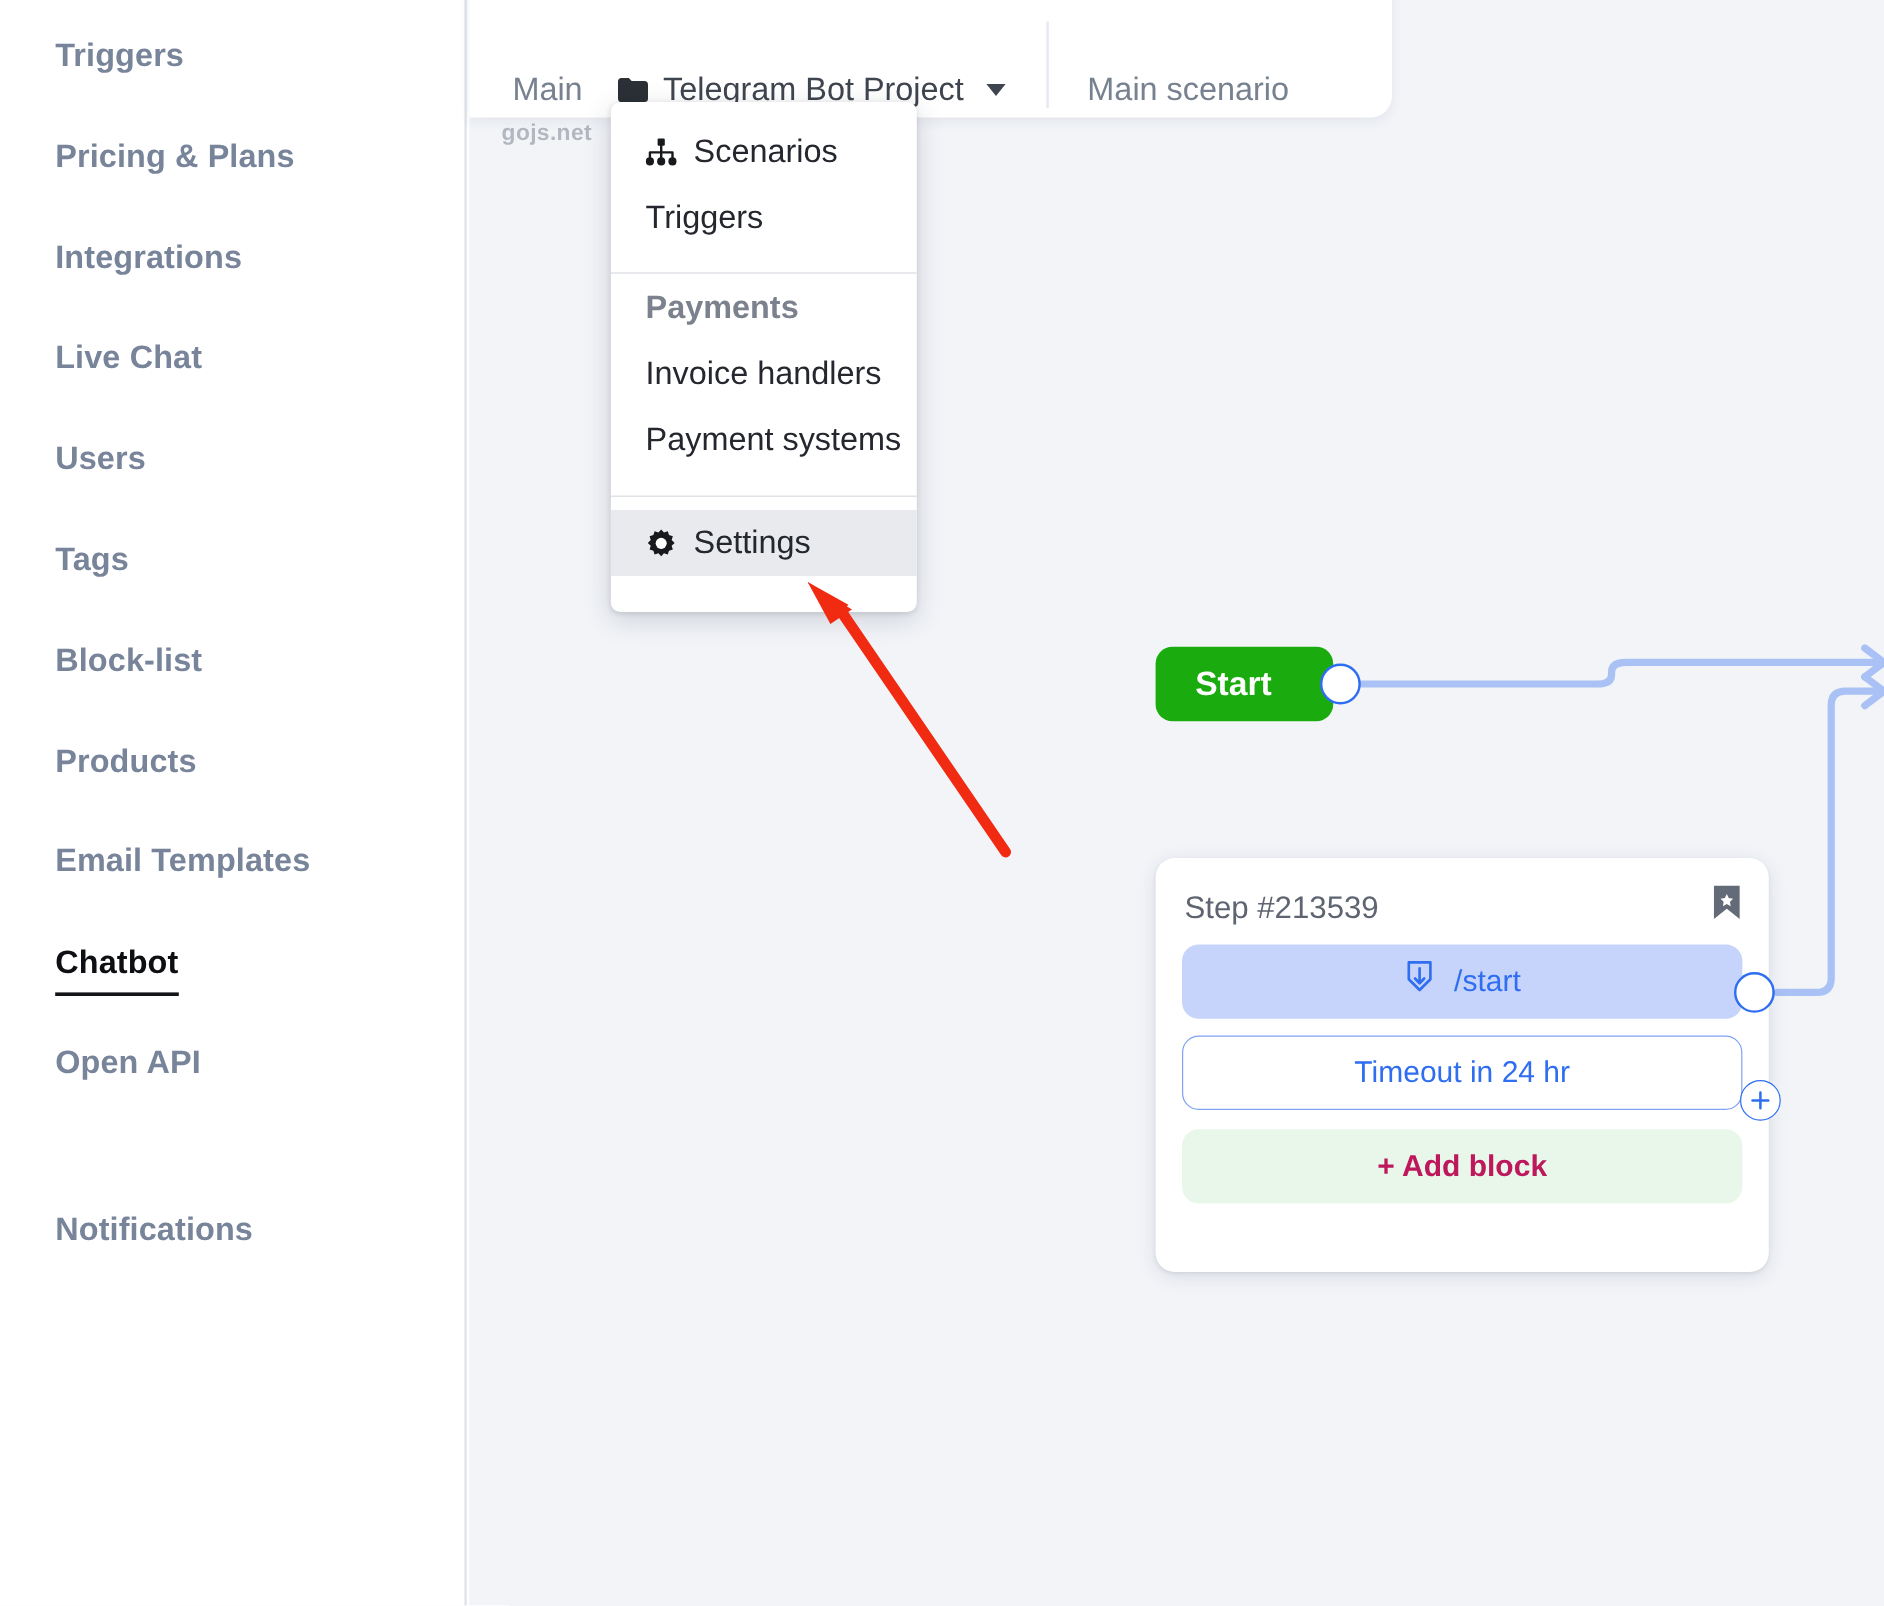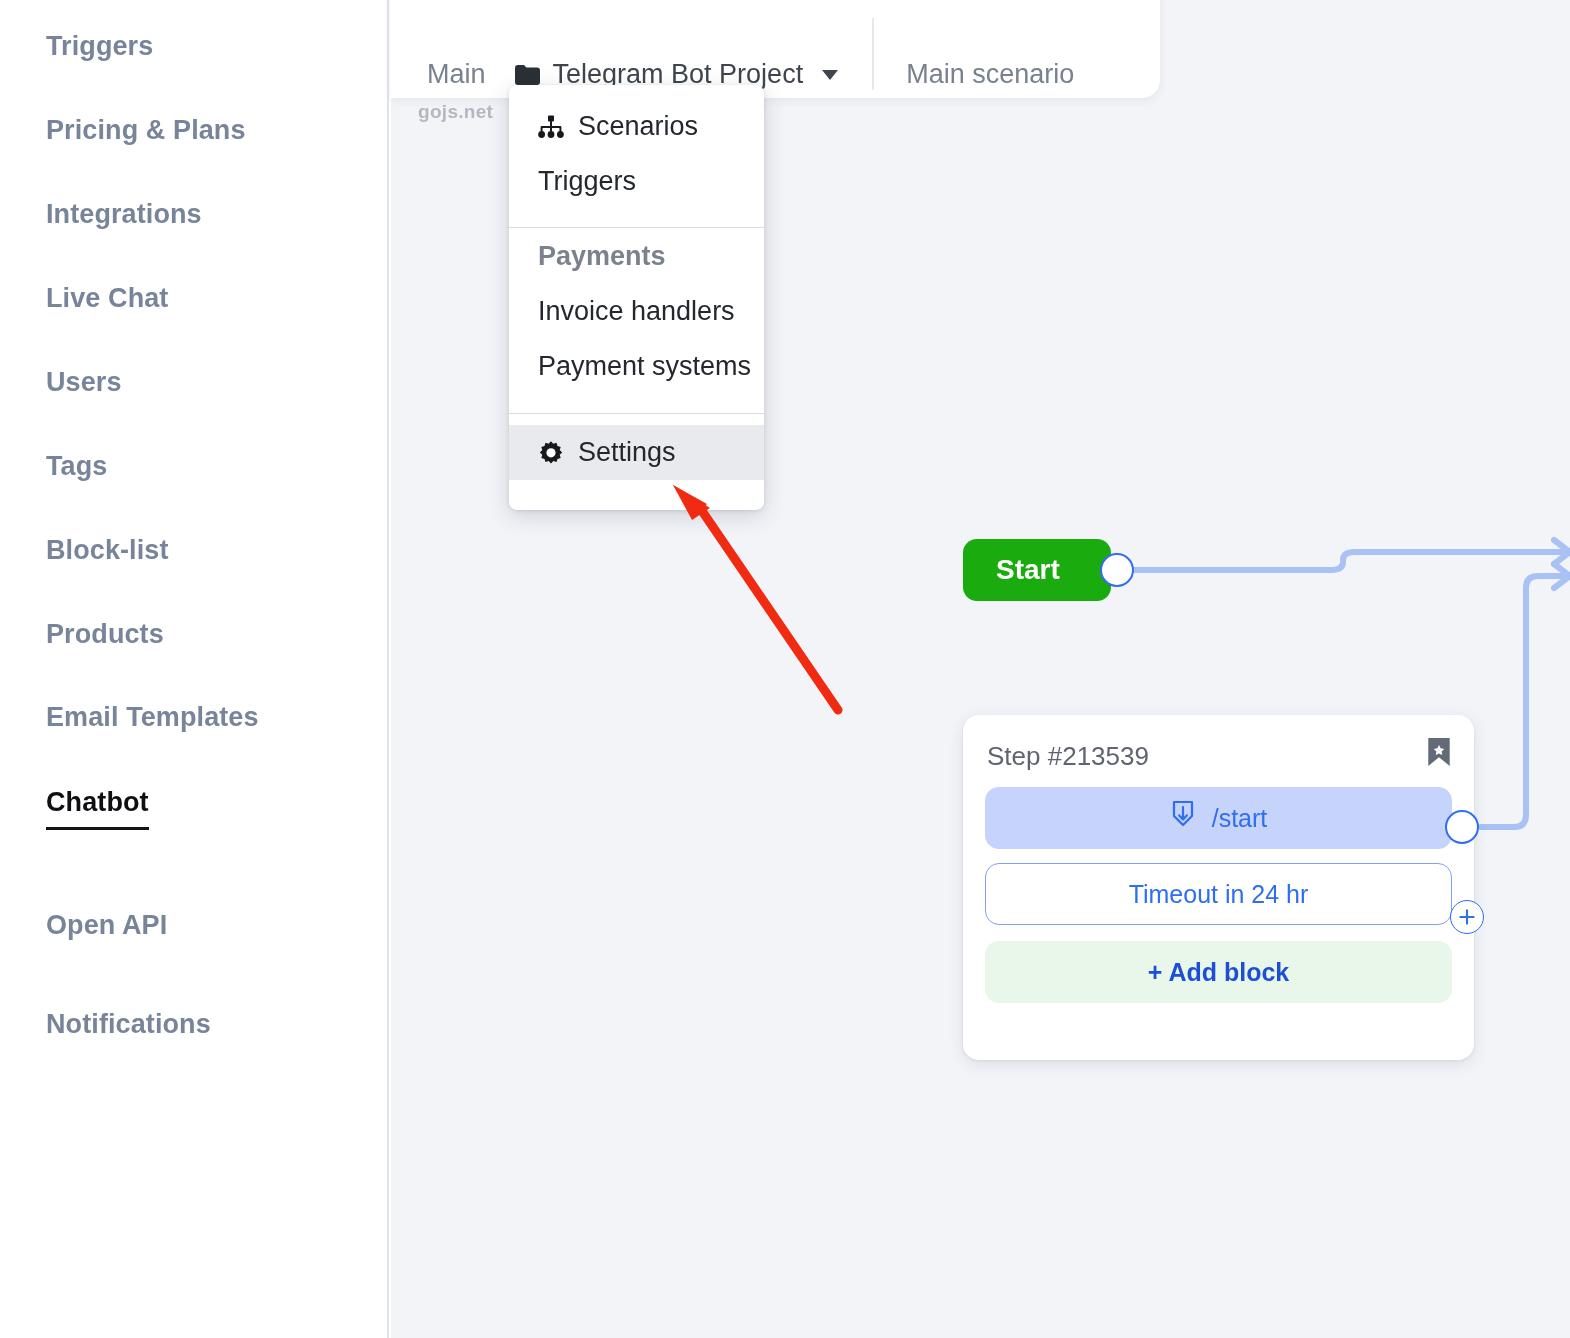--- a/index.html
+++ b/index.html
@@ -199,7 +199,7 @@
       <span>Chatbot</span>
       <span class="nav-underline"></span>
     </div>
-    <div class="nav-item" style="top:912px"><span>Open API</span></div>
+    <div class="nav-item" style="top:872px"><span>Open API</span></div>
     <div class="nav-item" style="top:1011px"><span>Notifications</span></div>
   </nav>
 

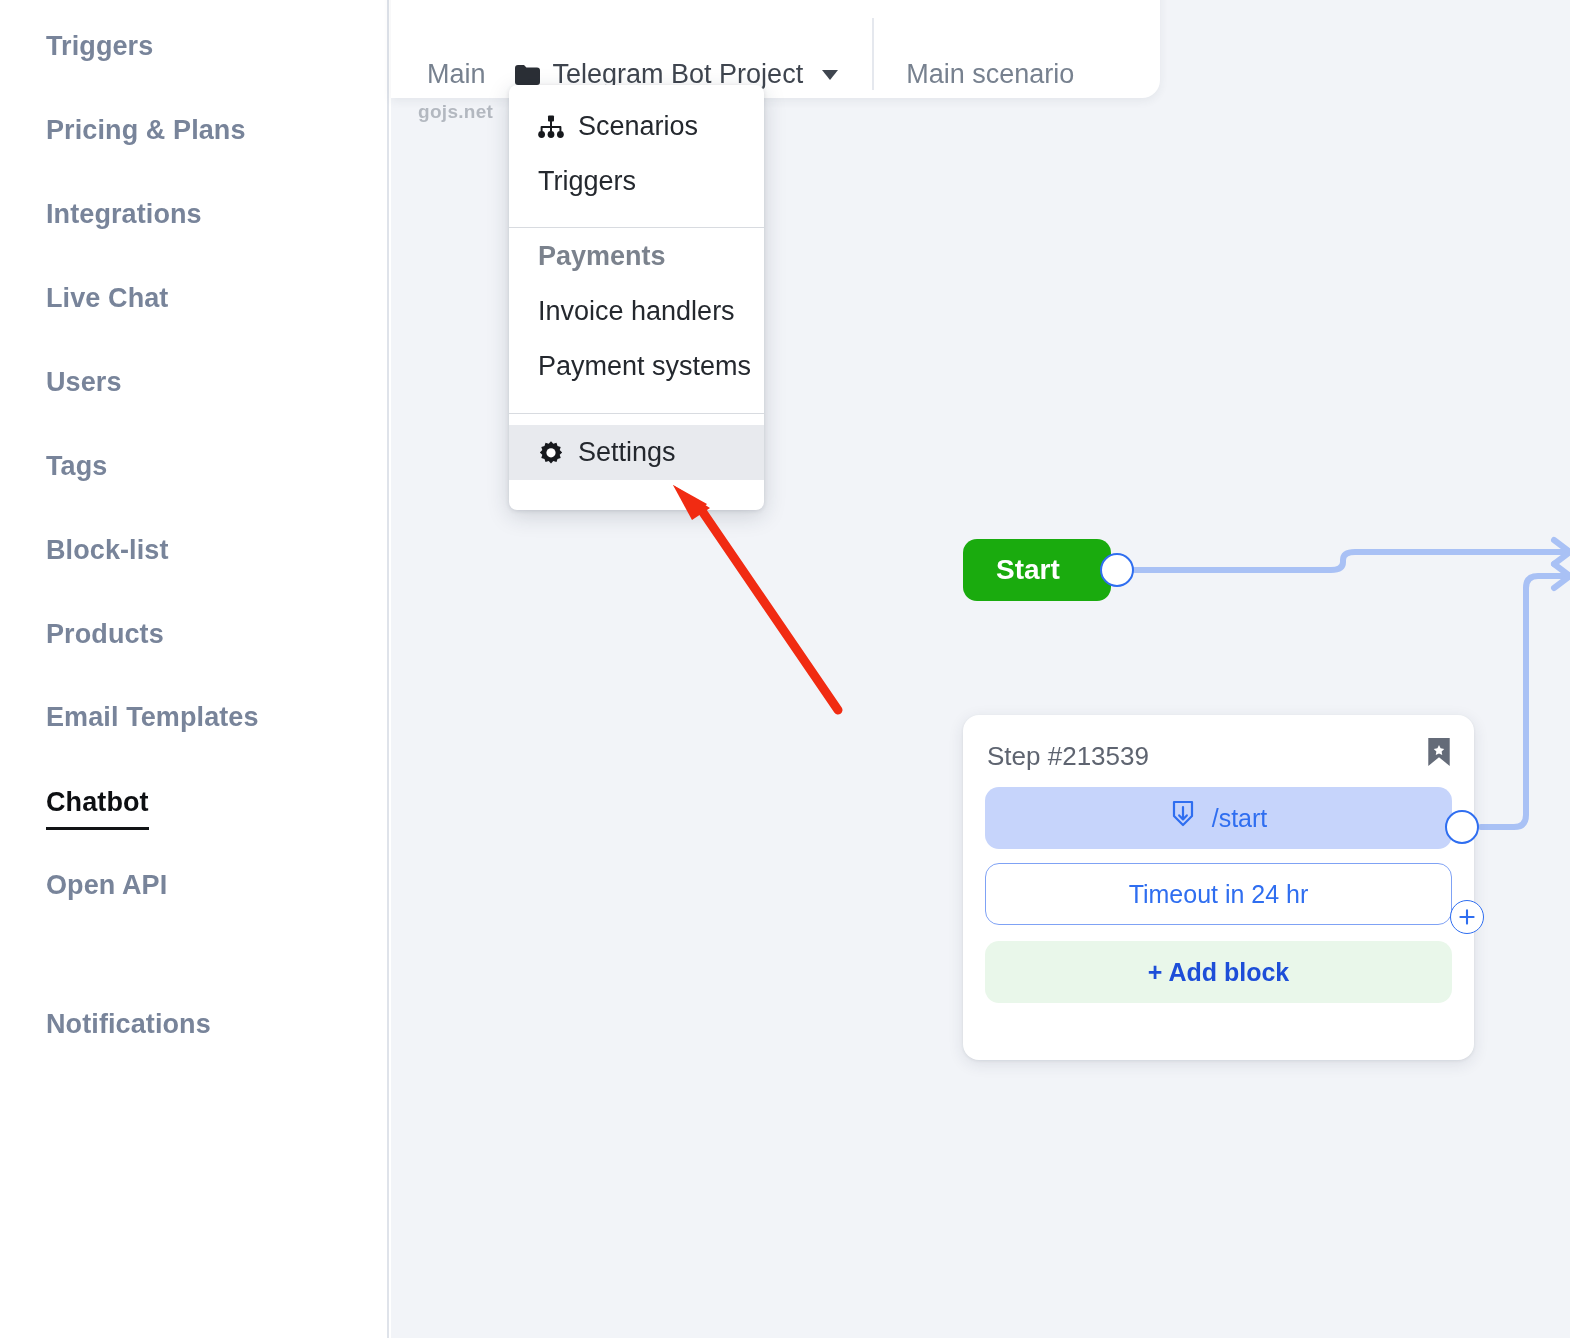--- a/index.html
+++ b/index.html
@@ -107,7 +107,7 @@
   }
   #block-add {
     margin-top: 16px;
-    background: #e9f7ea; color: #1d4ed8; font-weight: 700;
+    background: #e9f7ea; color: #be185d; font-weight: 700;
   }
   #port-start { left: 1054px; top: 810px; }
   .plus-port {

